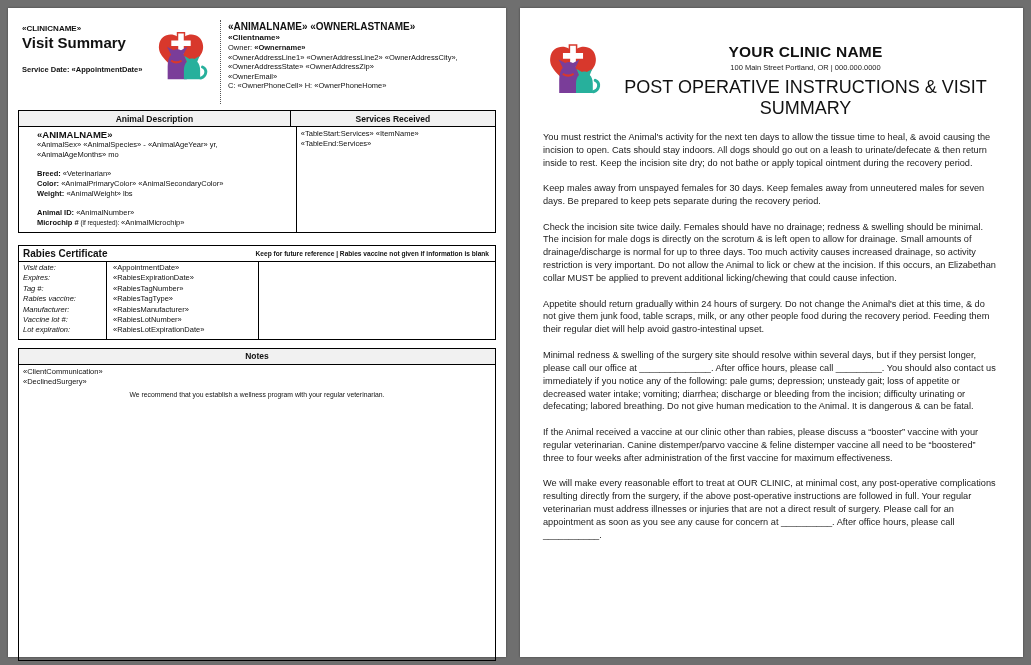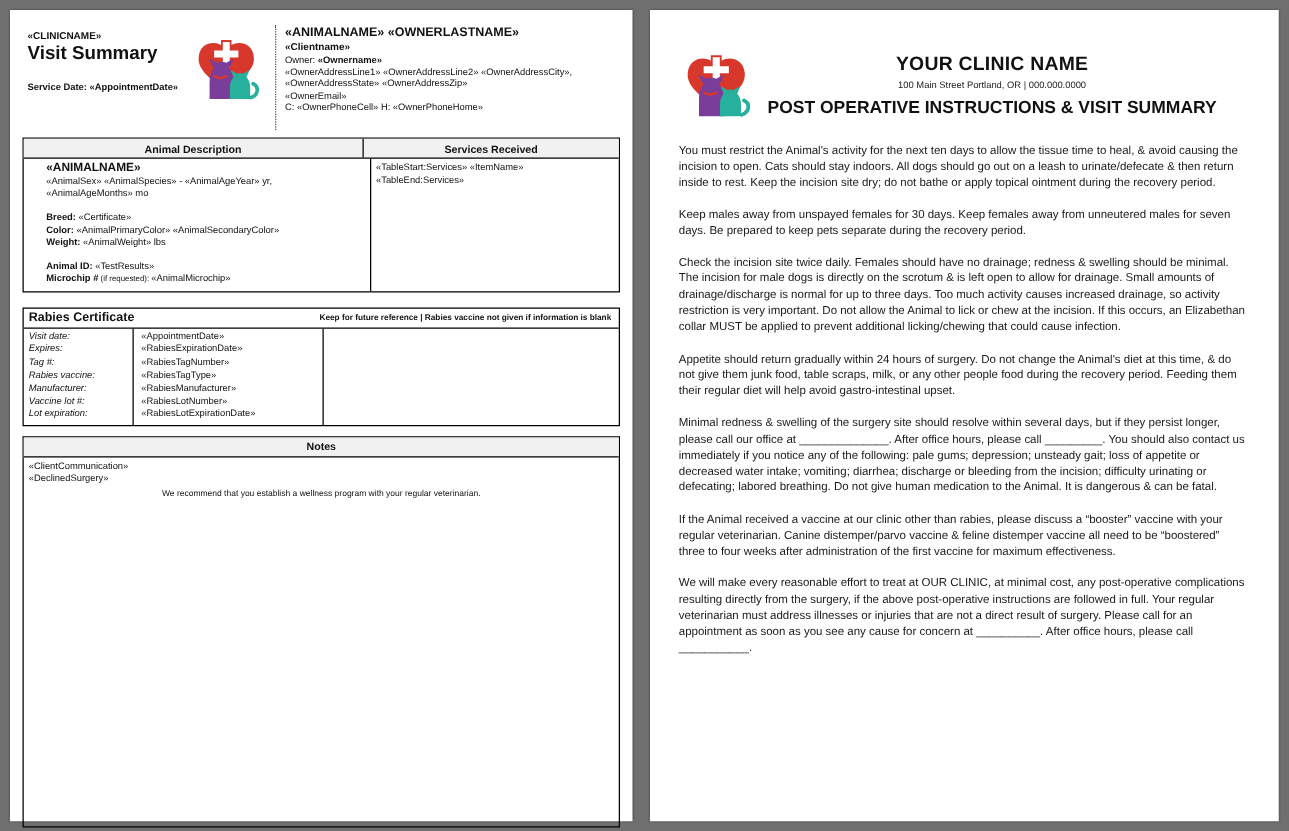--- a/index.html
+++ b/index.html
@@ -67,7 +67,7 @@
   .rp-head-text{margin-left:9px; padding-top:7px;}
   .rp-clinic{font-size:15.5px; font-weight:bold; letter-spacing:.2px;}
   .rp-address{font-size:7.5px; color:#222; margin:2px 0 5px;}
-  .rp-doc-title{font-size:14px; font-weight:bold;}
+  .rp-doc-title{font-size:18px; font-weight:normal;}
   .rp-bodytext p{font-size:9.2px; line-height:12.9px; margin-bottom:12.5px; color:#1a1a1a; max-width:460px;}
 </style>
 </head>

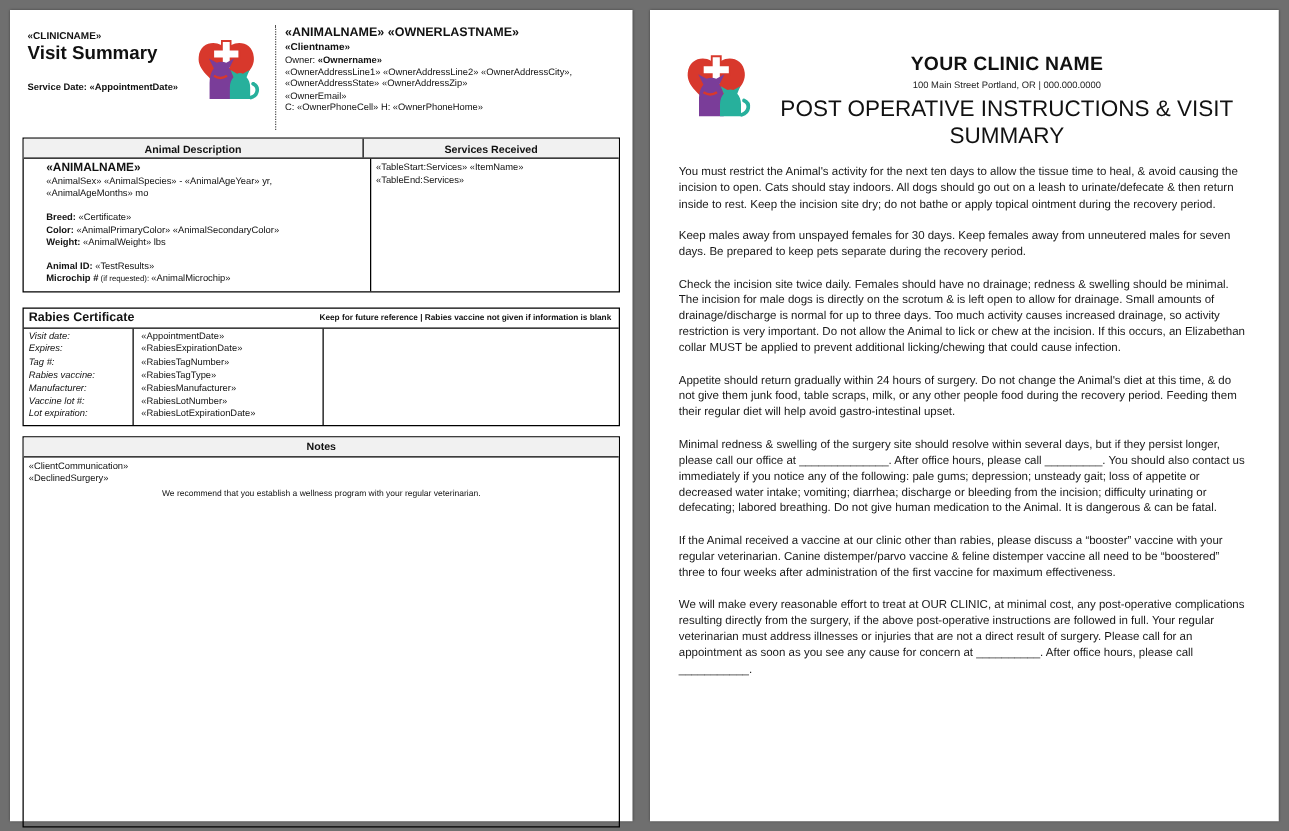--- a/index.html
+++ b/index.html
@@ -117,7 +117,7 @@
           <div>«AnimalSex» «AnimalSpecies» - «AnimalAgeYear» yr,</div>
           <div>«AnimalAgeMonths» mo</div>
           <div class="an-gap"></div>
-          <div><b class="fld">Breed:</b><span> «Certificate»</span></div>
+          <div><b class="fld">Breed:</b><span> «Veterinarian»</span></div>
           <div><b class="fld">Color:</b><span> «AnimalPrimaryColor» «AnimalSecondaryColor»</span></div>
           <div><b class="fld">Weight:</b><span> «AnimalWeight» lbs</span></div>
           <div class="an-gap"></div>

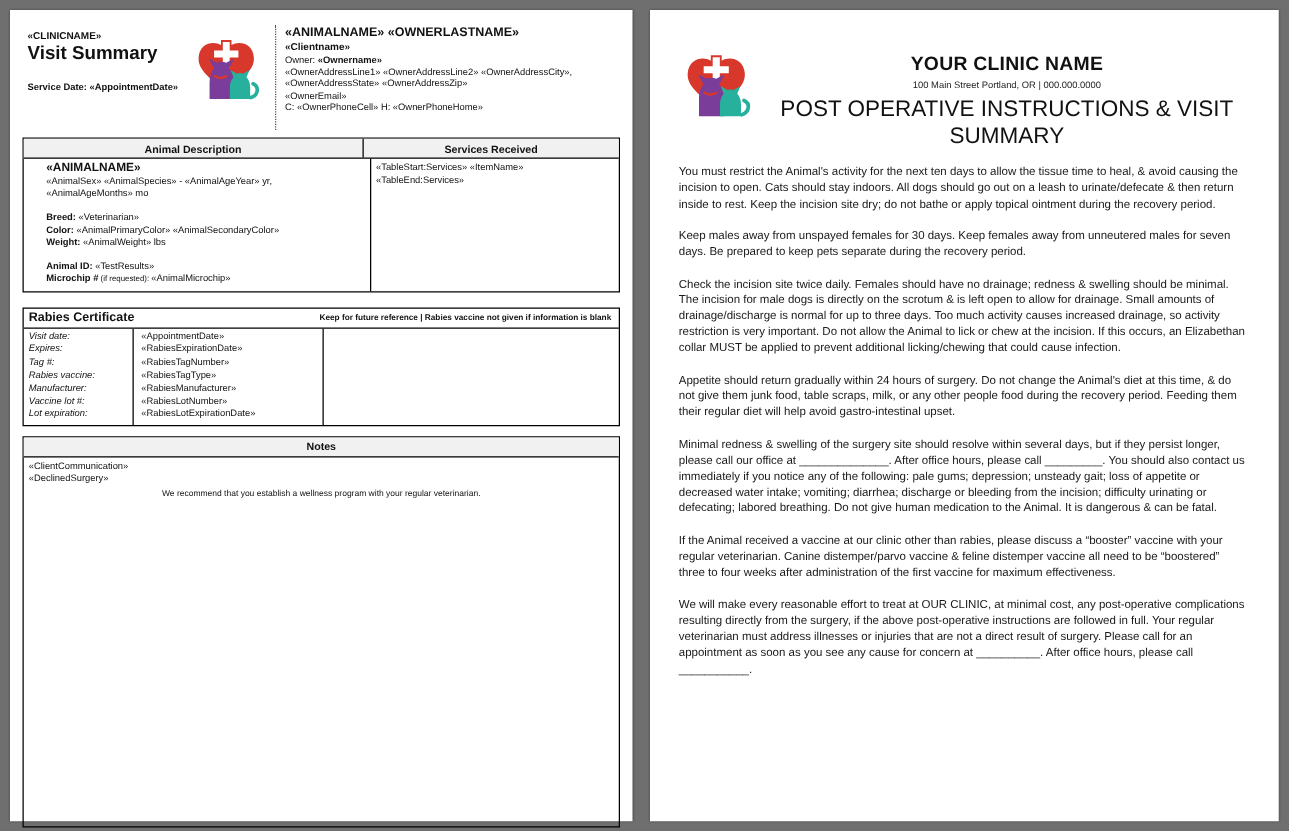--- a/index.html
+++ b/index.html
@@ -121,7 +121,7 @@
           <div><b class="fld">Color:</b><span> «AnimalPrimaryColor» «AnimalSecondaryColor»</span></div>
           <div><b class="fld">Weight:</b><span> «AnimalWeight» lbs</span></div>
           <div class="an-gap"></div>
-          <div><b class="fld">Animal ID:</b><span> «TestResults»</span></div>
+          <div><b class="fld">Animal ID:</b><span> «AnimalNumber»</span></div>
           <div><b class="fld">Microchip #</b><span class="an-note"> (if requested): </span><span>«AnimalMicrochip»</span></div>
         </div>
         <div class="an-col2">

